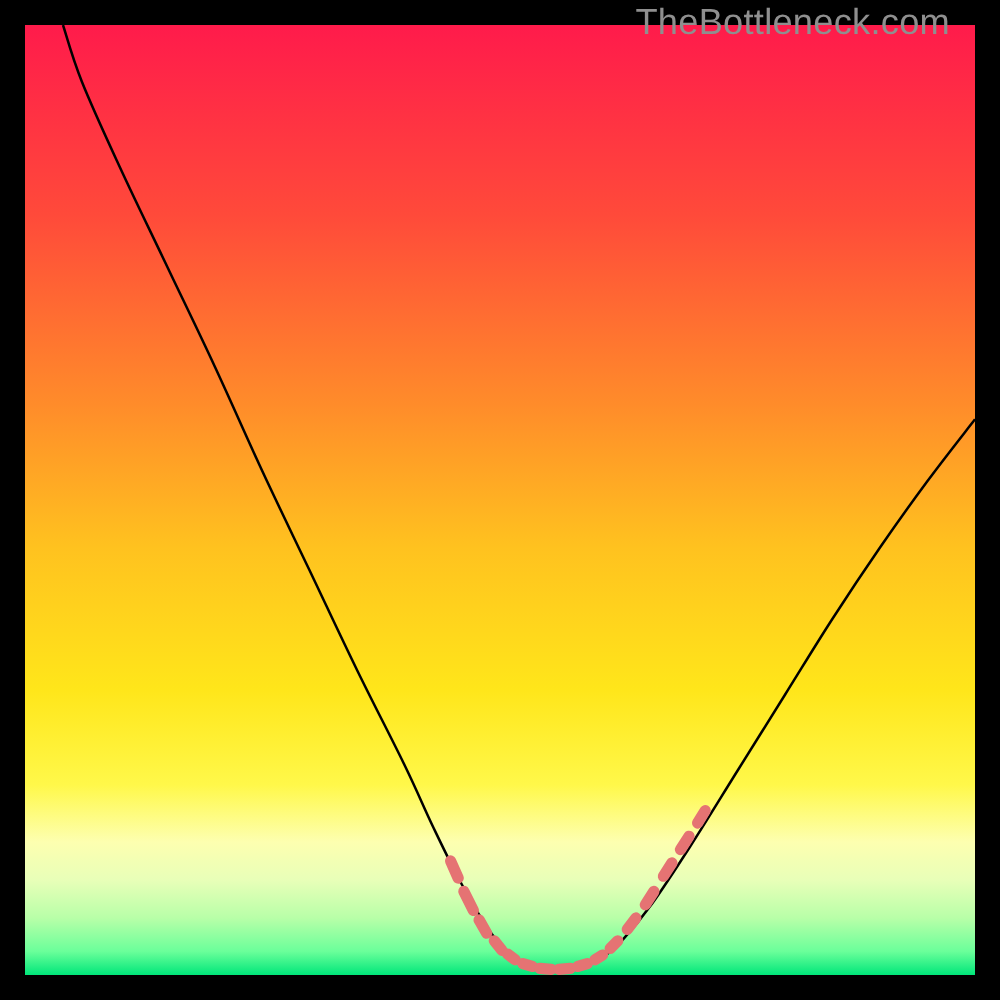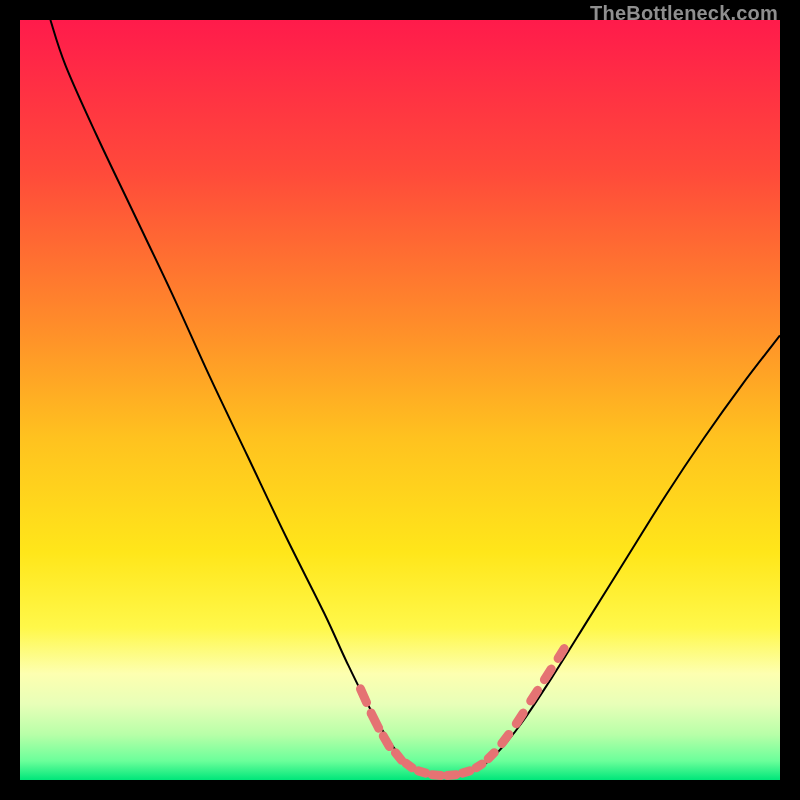--- a/index.html
+++ b/index.html
@@ -28,13 +28,12 @@
   .watermark {
     position: absolute;
     top: 2px;
-    right: 22px;
+    right: 40px;
     font-family: Arial, Helvetica, sans-serif;
-    font-size: 20px;
+    font-size: 29px;
     color: #8f8f8f;
     letter-spacing: 0.2px;
     user-select: none;
-    font-weight: bold;
   }
 </style>
 </head>

